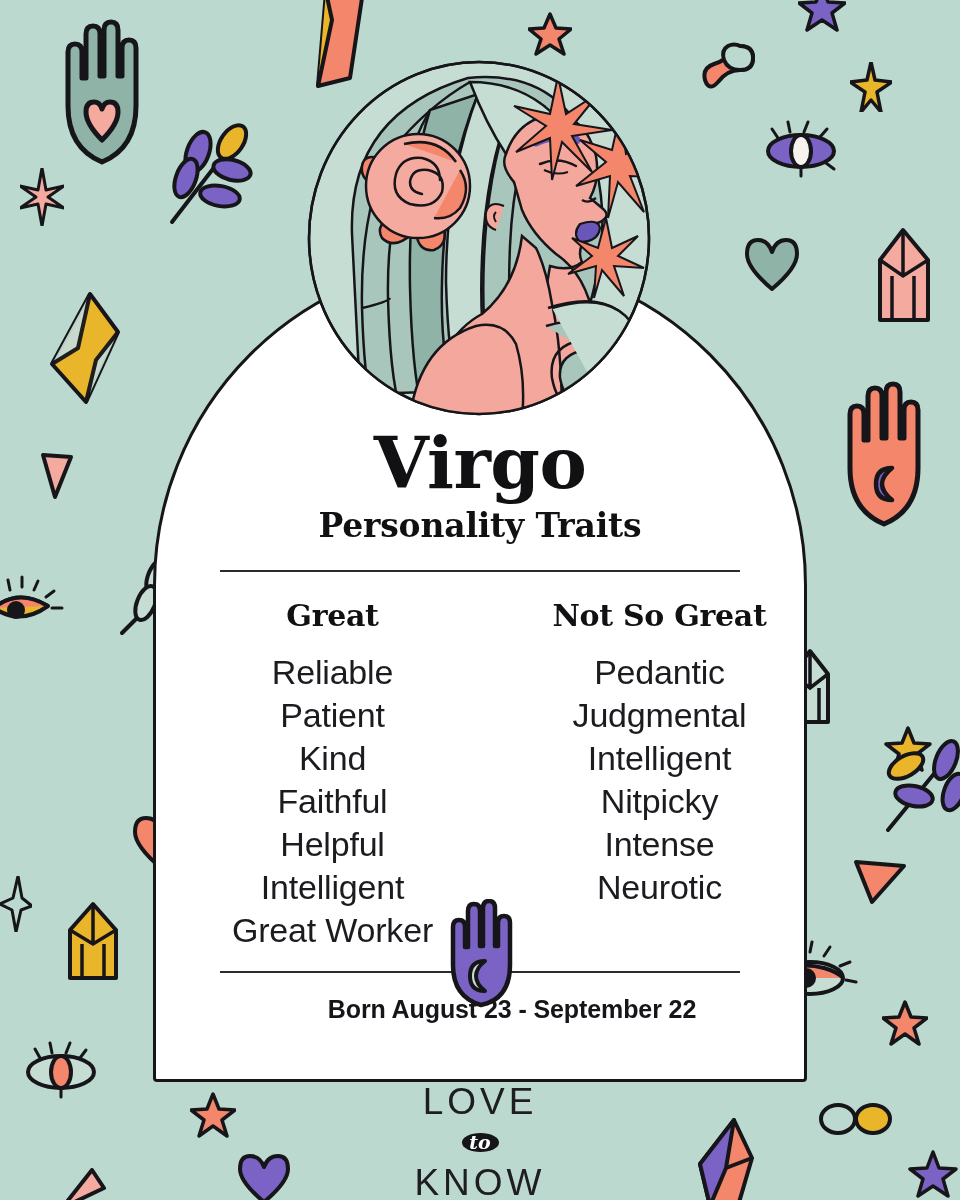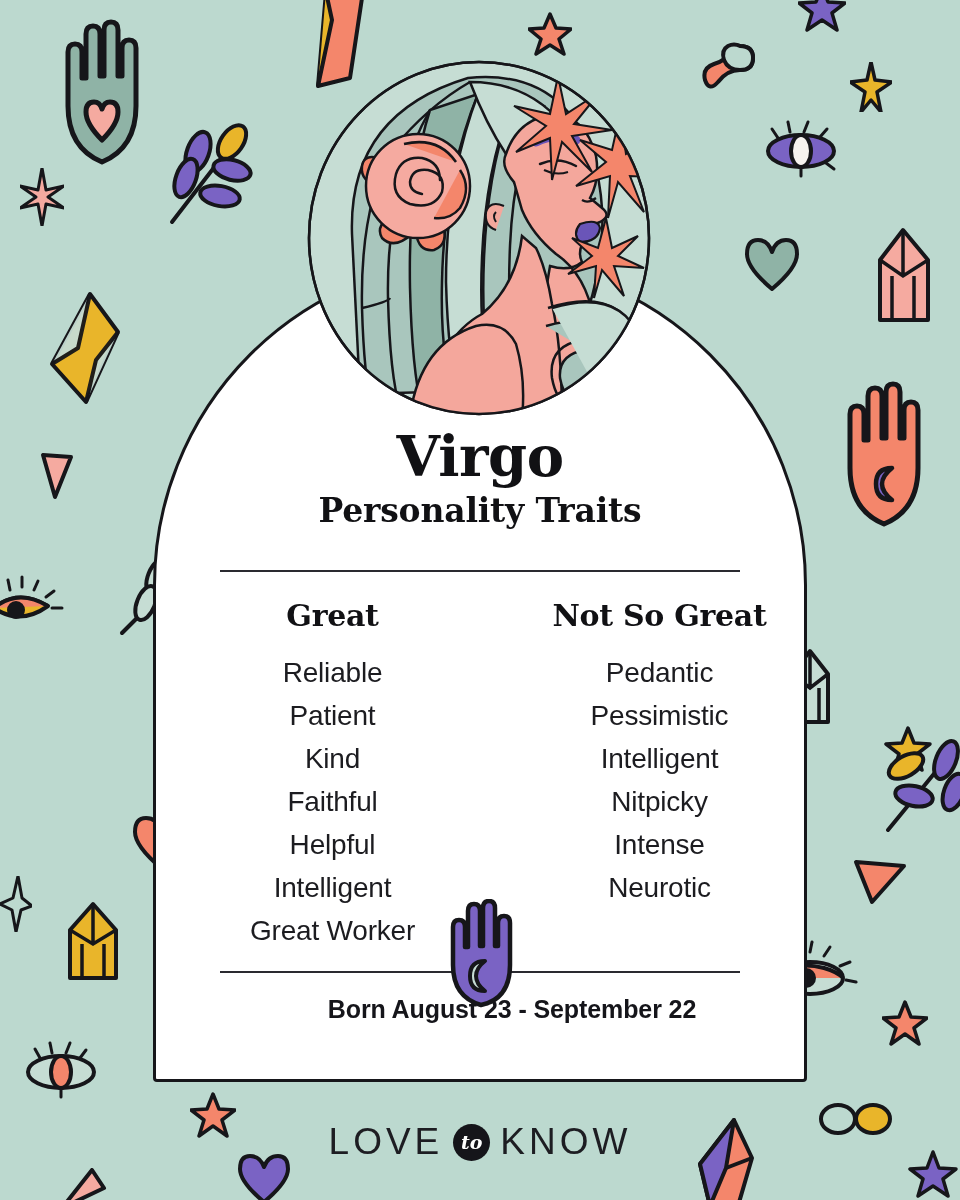--- a/index.html
+++ b/index.html
@@ -35,7 +35,7 @@
   #title-block{position:absolute;left:0;top:170px;width:654px;text-align:center;}
   #zodiac-title{
     font-family:"DejaVu Serif",serif;
-    font-size:56px;font-weight:700;color:#111114;
+    font-size:71px;font-weight:700;color:#111114;
     letter-spacing:-0.5px;line-height:1;margin:0;
   }
   #zodiac-subtitle{

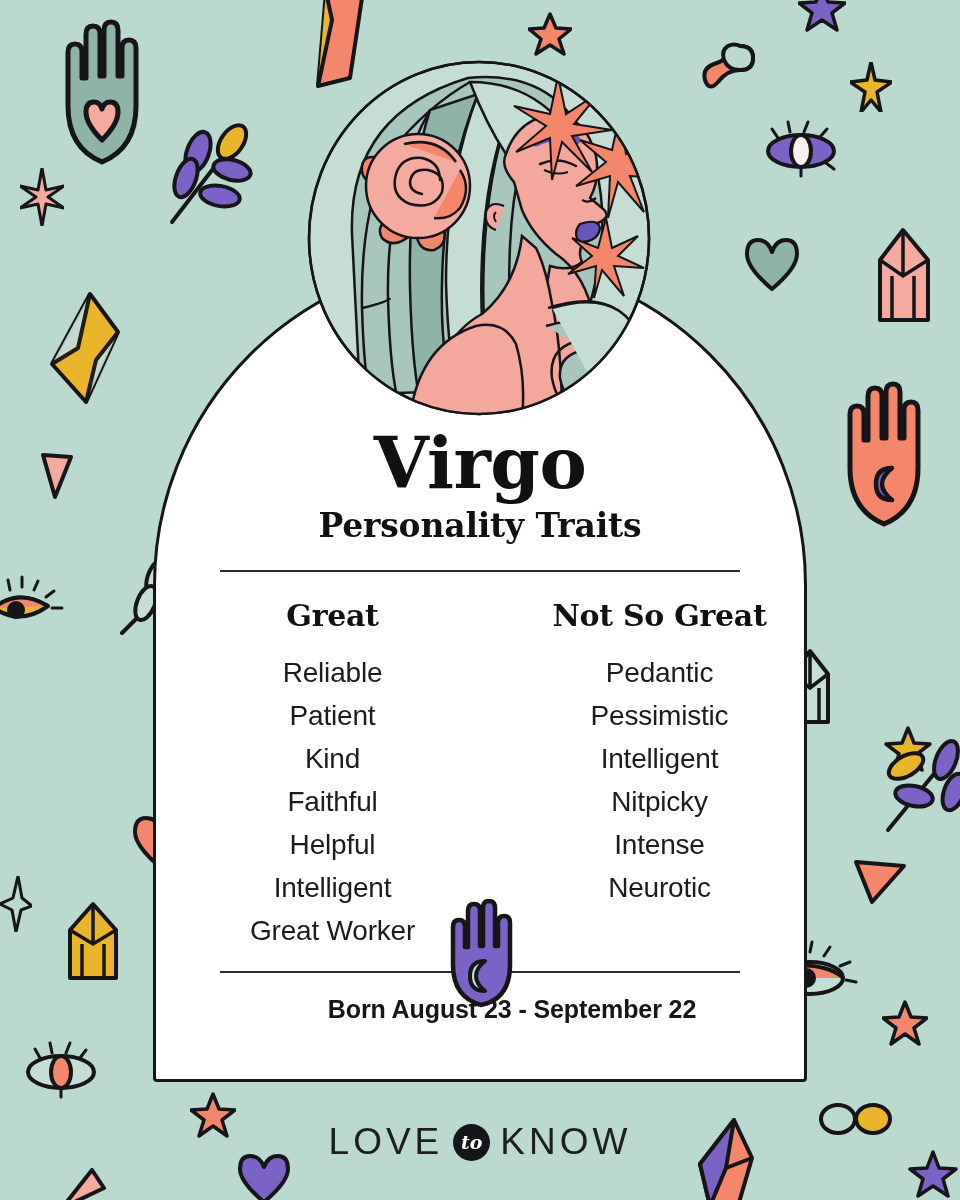--- a/index.html
+++ b/index.html
@@ -63,7 +63,7 @@
   }
   .trait{
     font-family:"Liberation Sans",sans-serif;
-    font-size:28px;font-weight:400;color:#1c1c20;
+    font-size:34px;font-weight:400;color:#1c1c20;
     line-height:43px;letter-spacing:-0.2px;white-space:nowrap;
   }
 

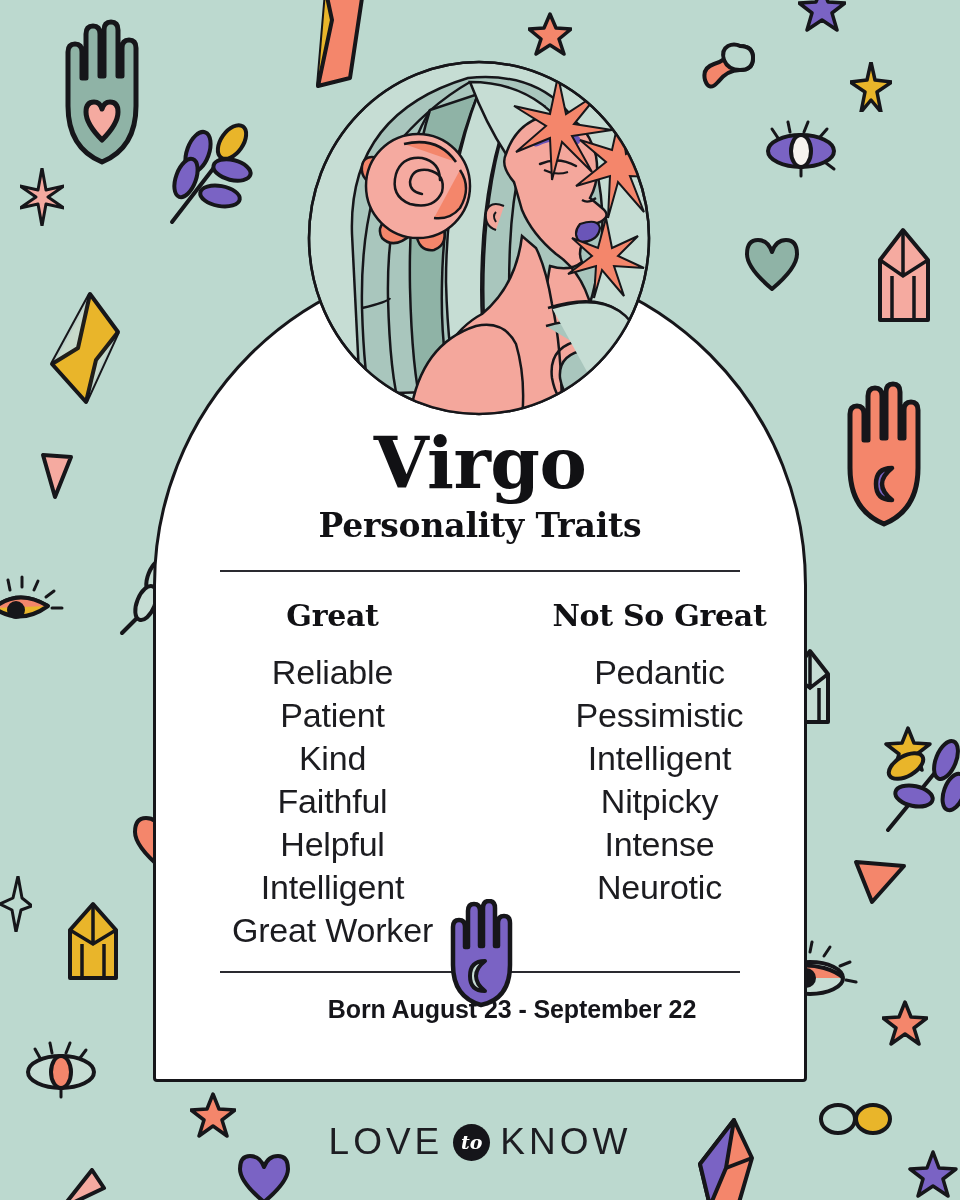--- a/index.html
+++ b/index.html
@@ -376,7 +376,7 @@
       <div class="col">
         <div class="col-head">Not So Great</div>
         <div class="trait">Pedantic</div>
-        <div class="trait">Pessimistic</div>
+        <div class="trait">Judgmental</div>
         <div class="trait">Intelligent</div>
         <div class="trait">Nitpicky</div>
         <div class="trait">Intense</div>

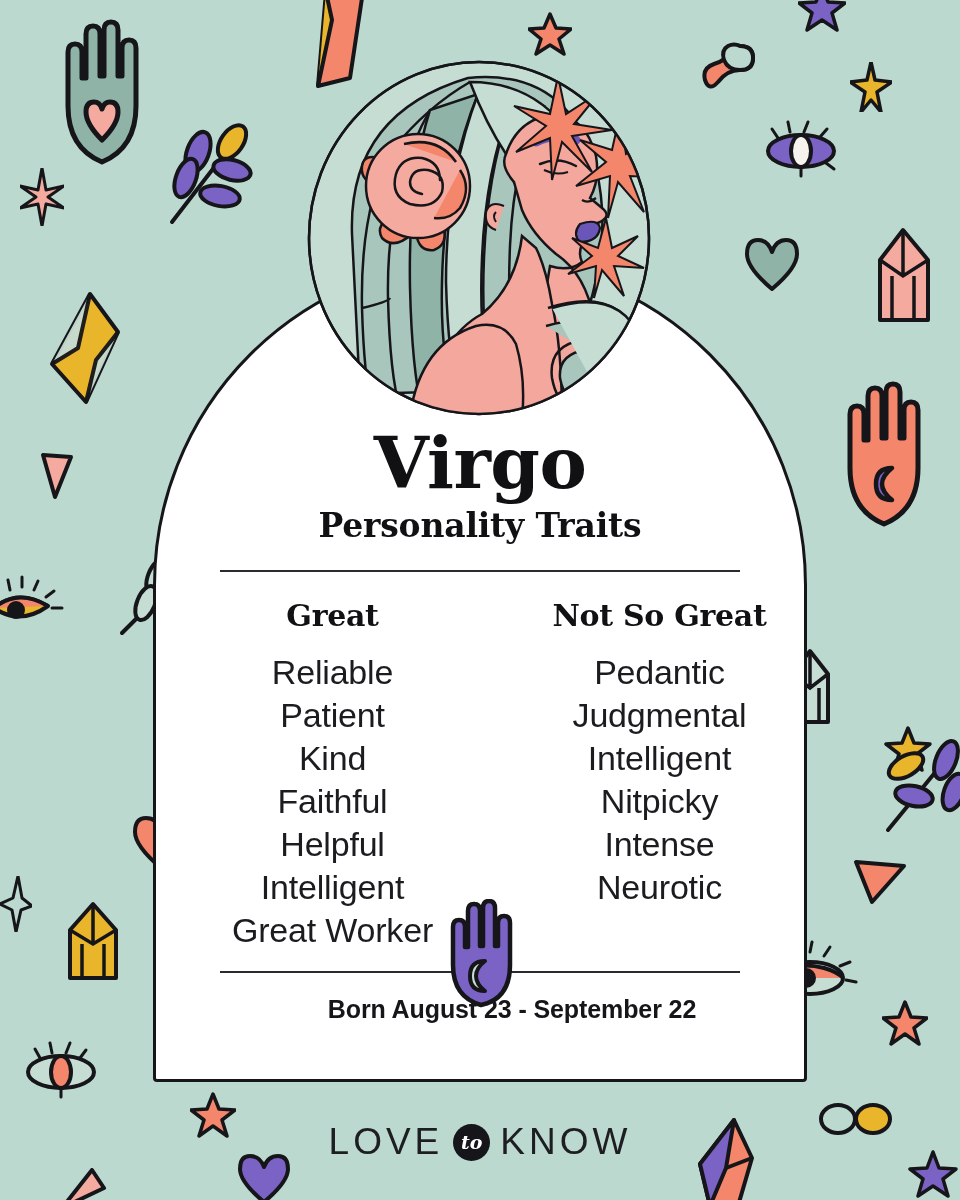--- a/index.html
+++ b/index.html
@@ -78,7 +78,7 @@
   
   #logo{
     position:absolute;left:0;top:1112px;width:960px;height:60px;
-    display:flex;align-items:center;justify-content:center;gap:10px;z-index:20;
+    display:flex;align-items:center;justify-content:center;gap:10px;z-index:20;flex-direction:column;
   }
   .logo-word{
     font-family:"Liberation Sans",sans-serif;

